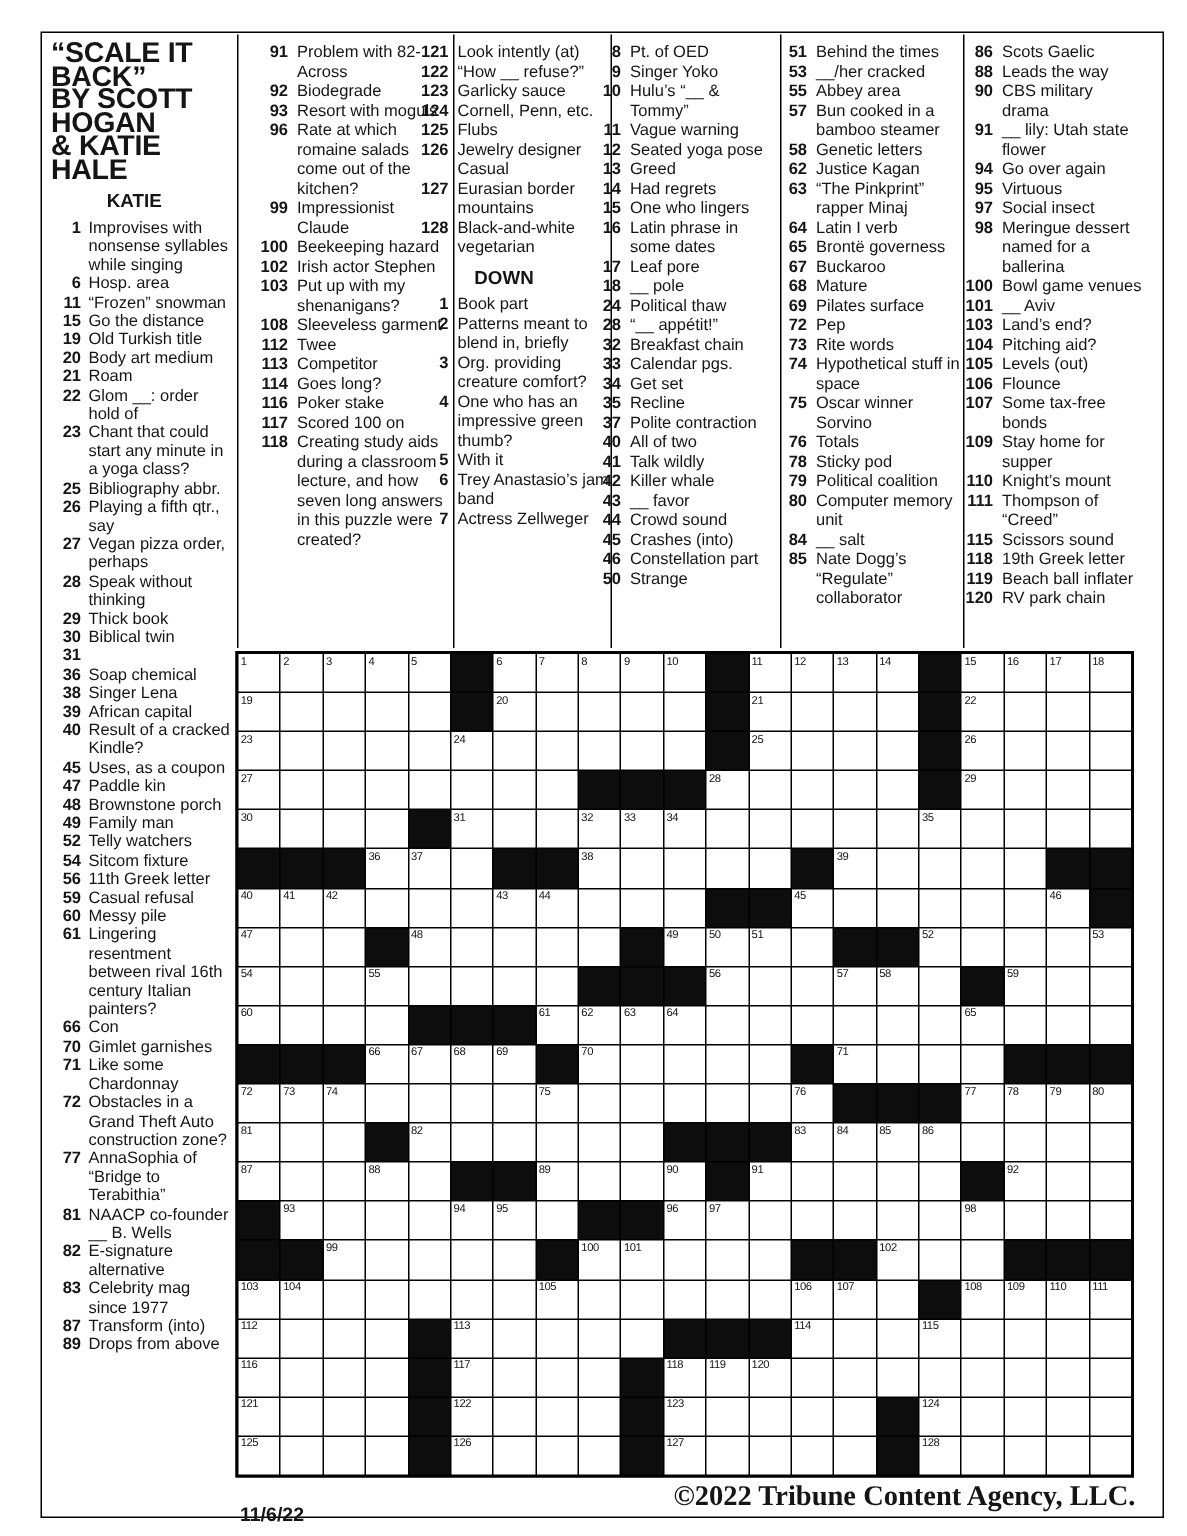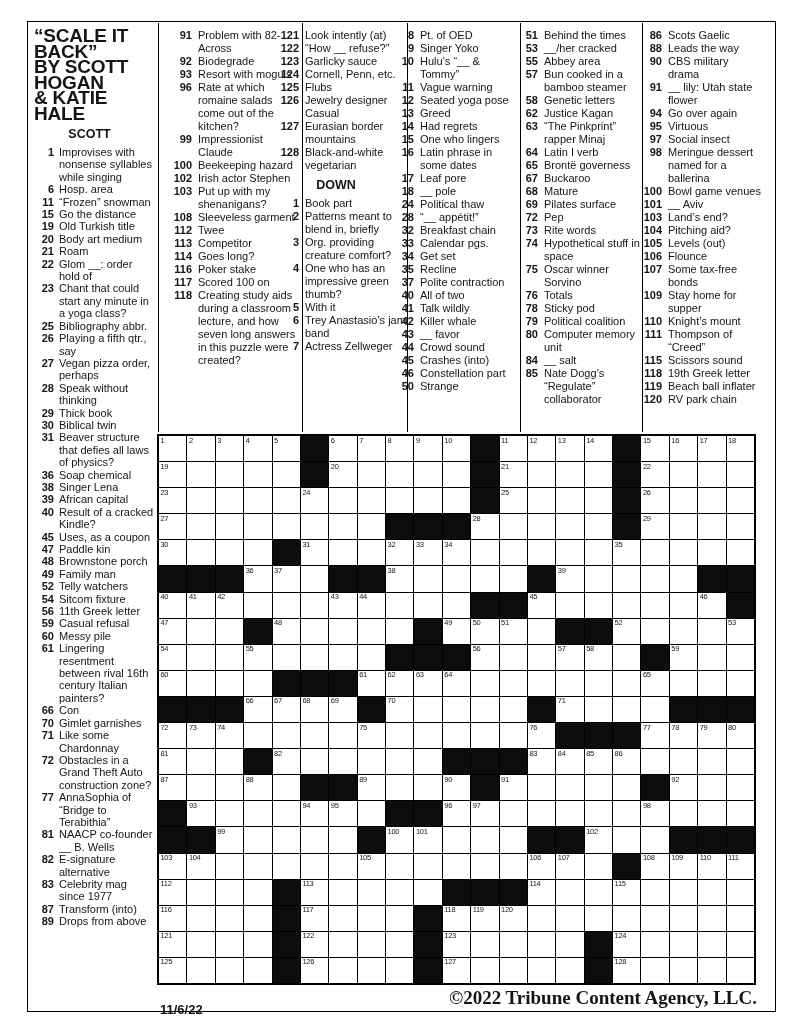--- a/index.html
+++ b/index.html
@@ -48,7 +48,7 @@
     <div>BY SCOTT HOGAN</div>
     <div>&amp; KATIE HALE</div>
   </div>
-  <div class="header">SCOTT</div>
+  <div class="header">KATIE</div>
   <div>
       <div class="clue">
         <span class="cnum">1</span>

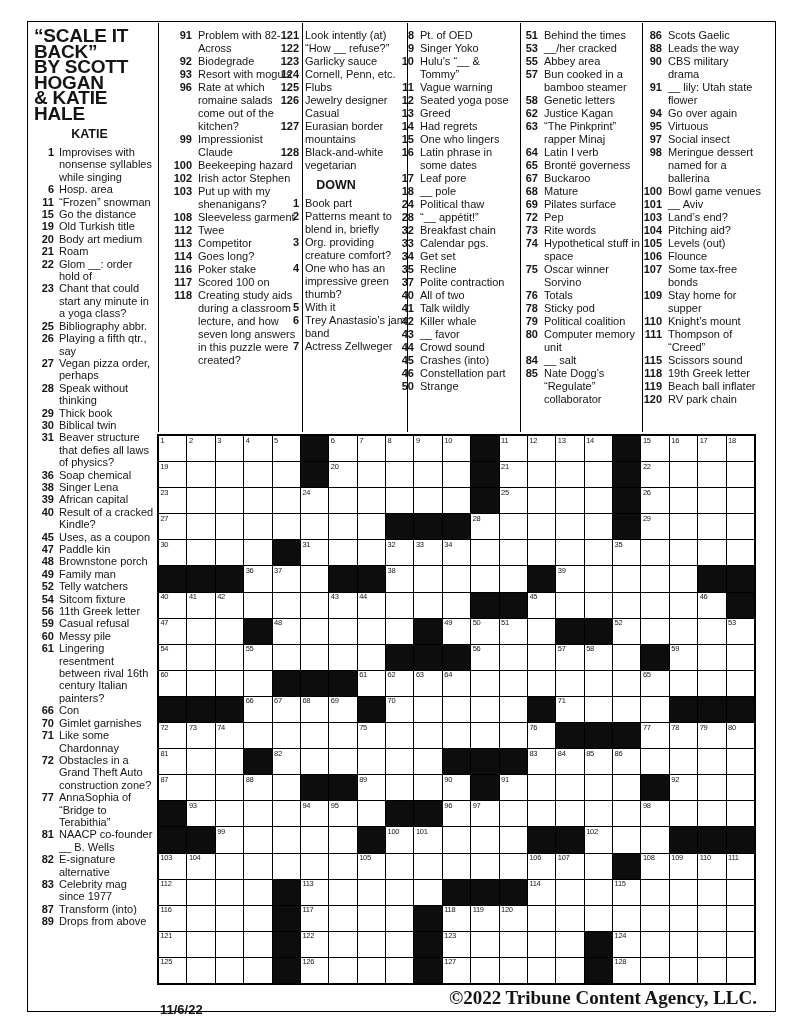--- a/index.html
+++ b/index.html
@@ -112,7 +112,6 @@
       </div>
       <div class="clue">
         <span class="cnum">31</span>
-        <span class="ctext">Beaver structure that defies all laws of physics?</span>
       </div>
       <div class="clue">
         <span class="cnum">36</span>

